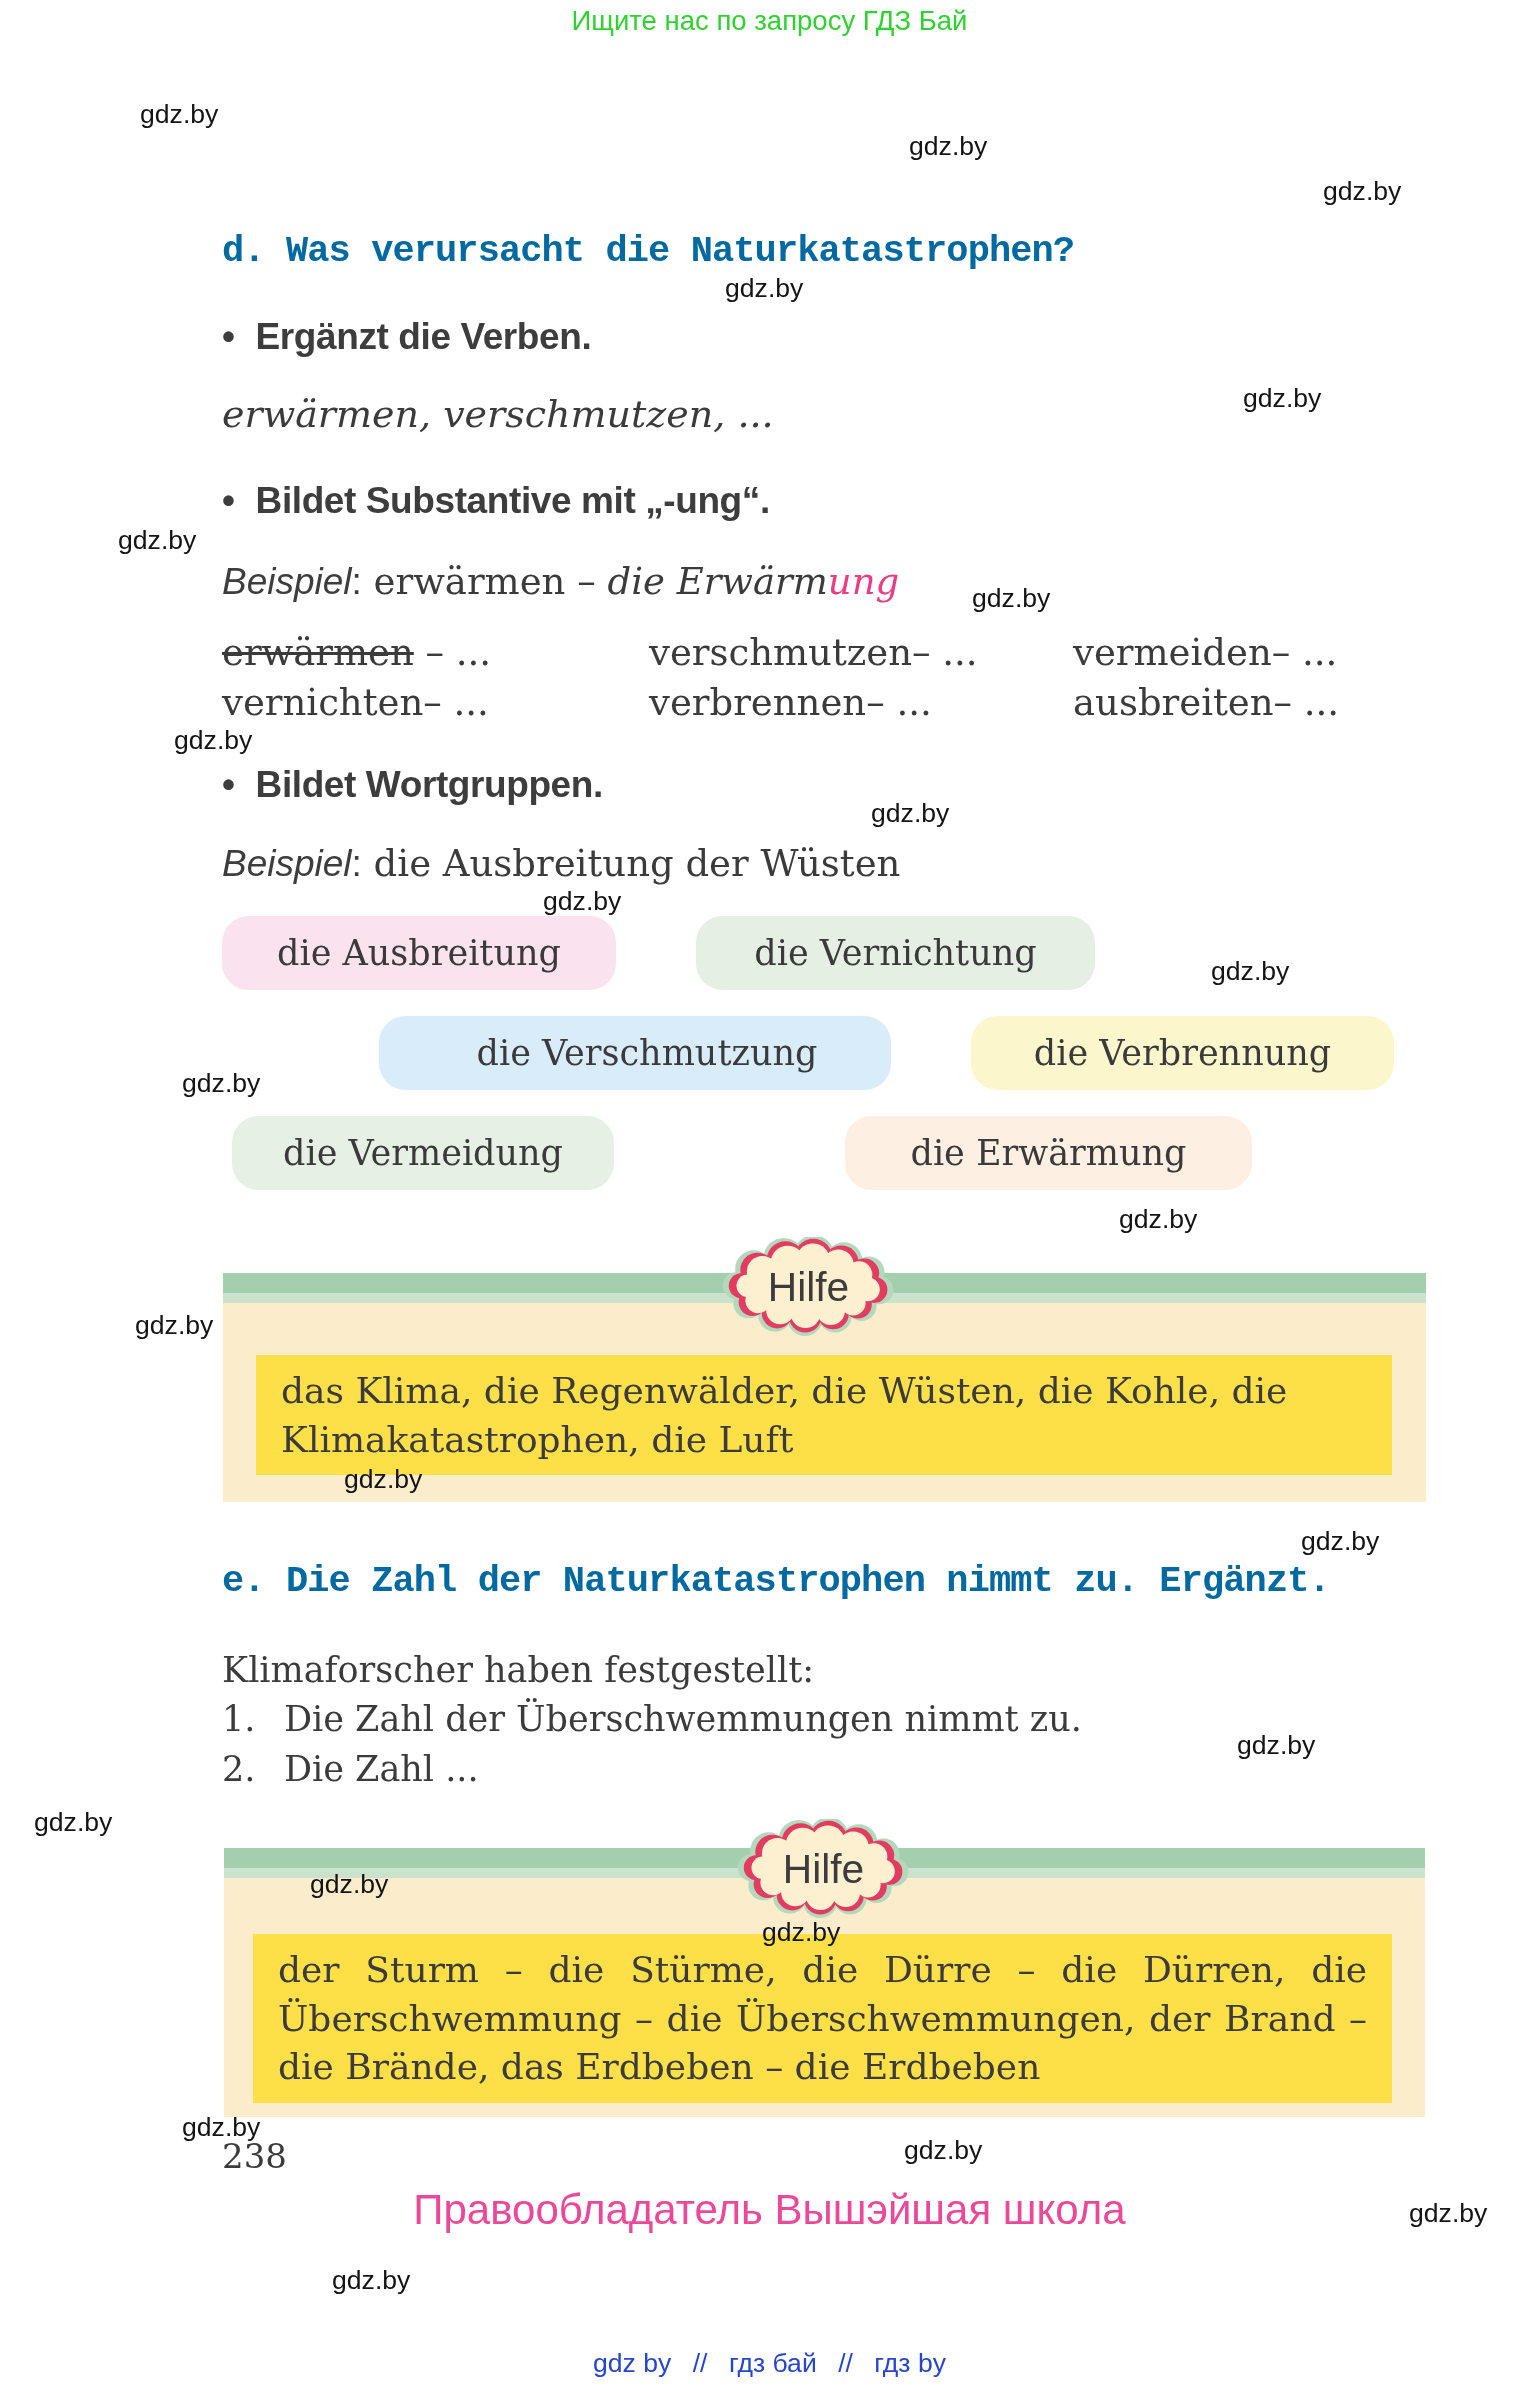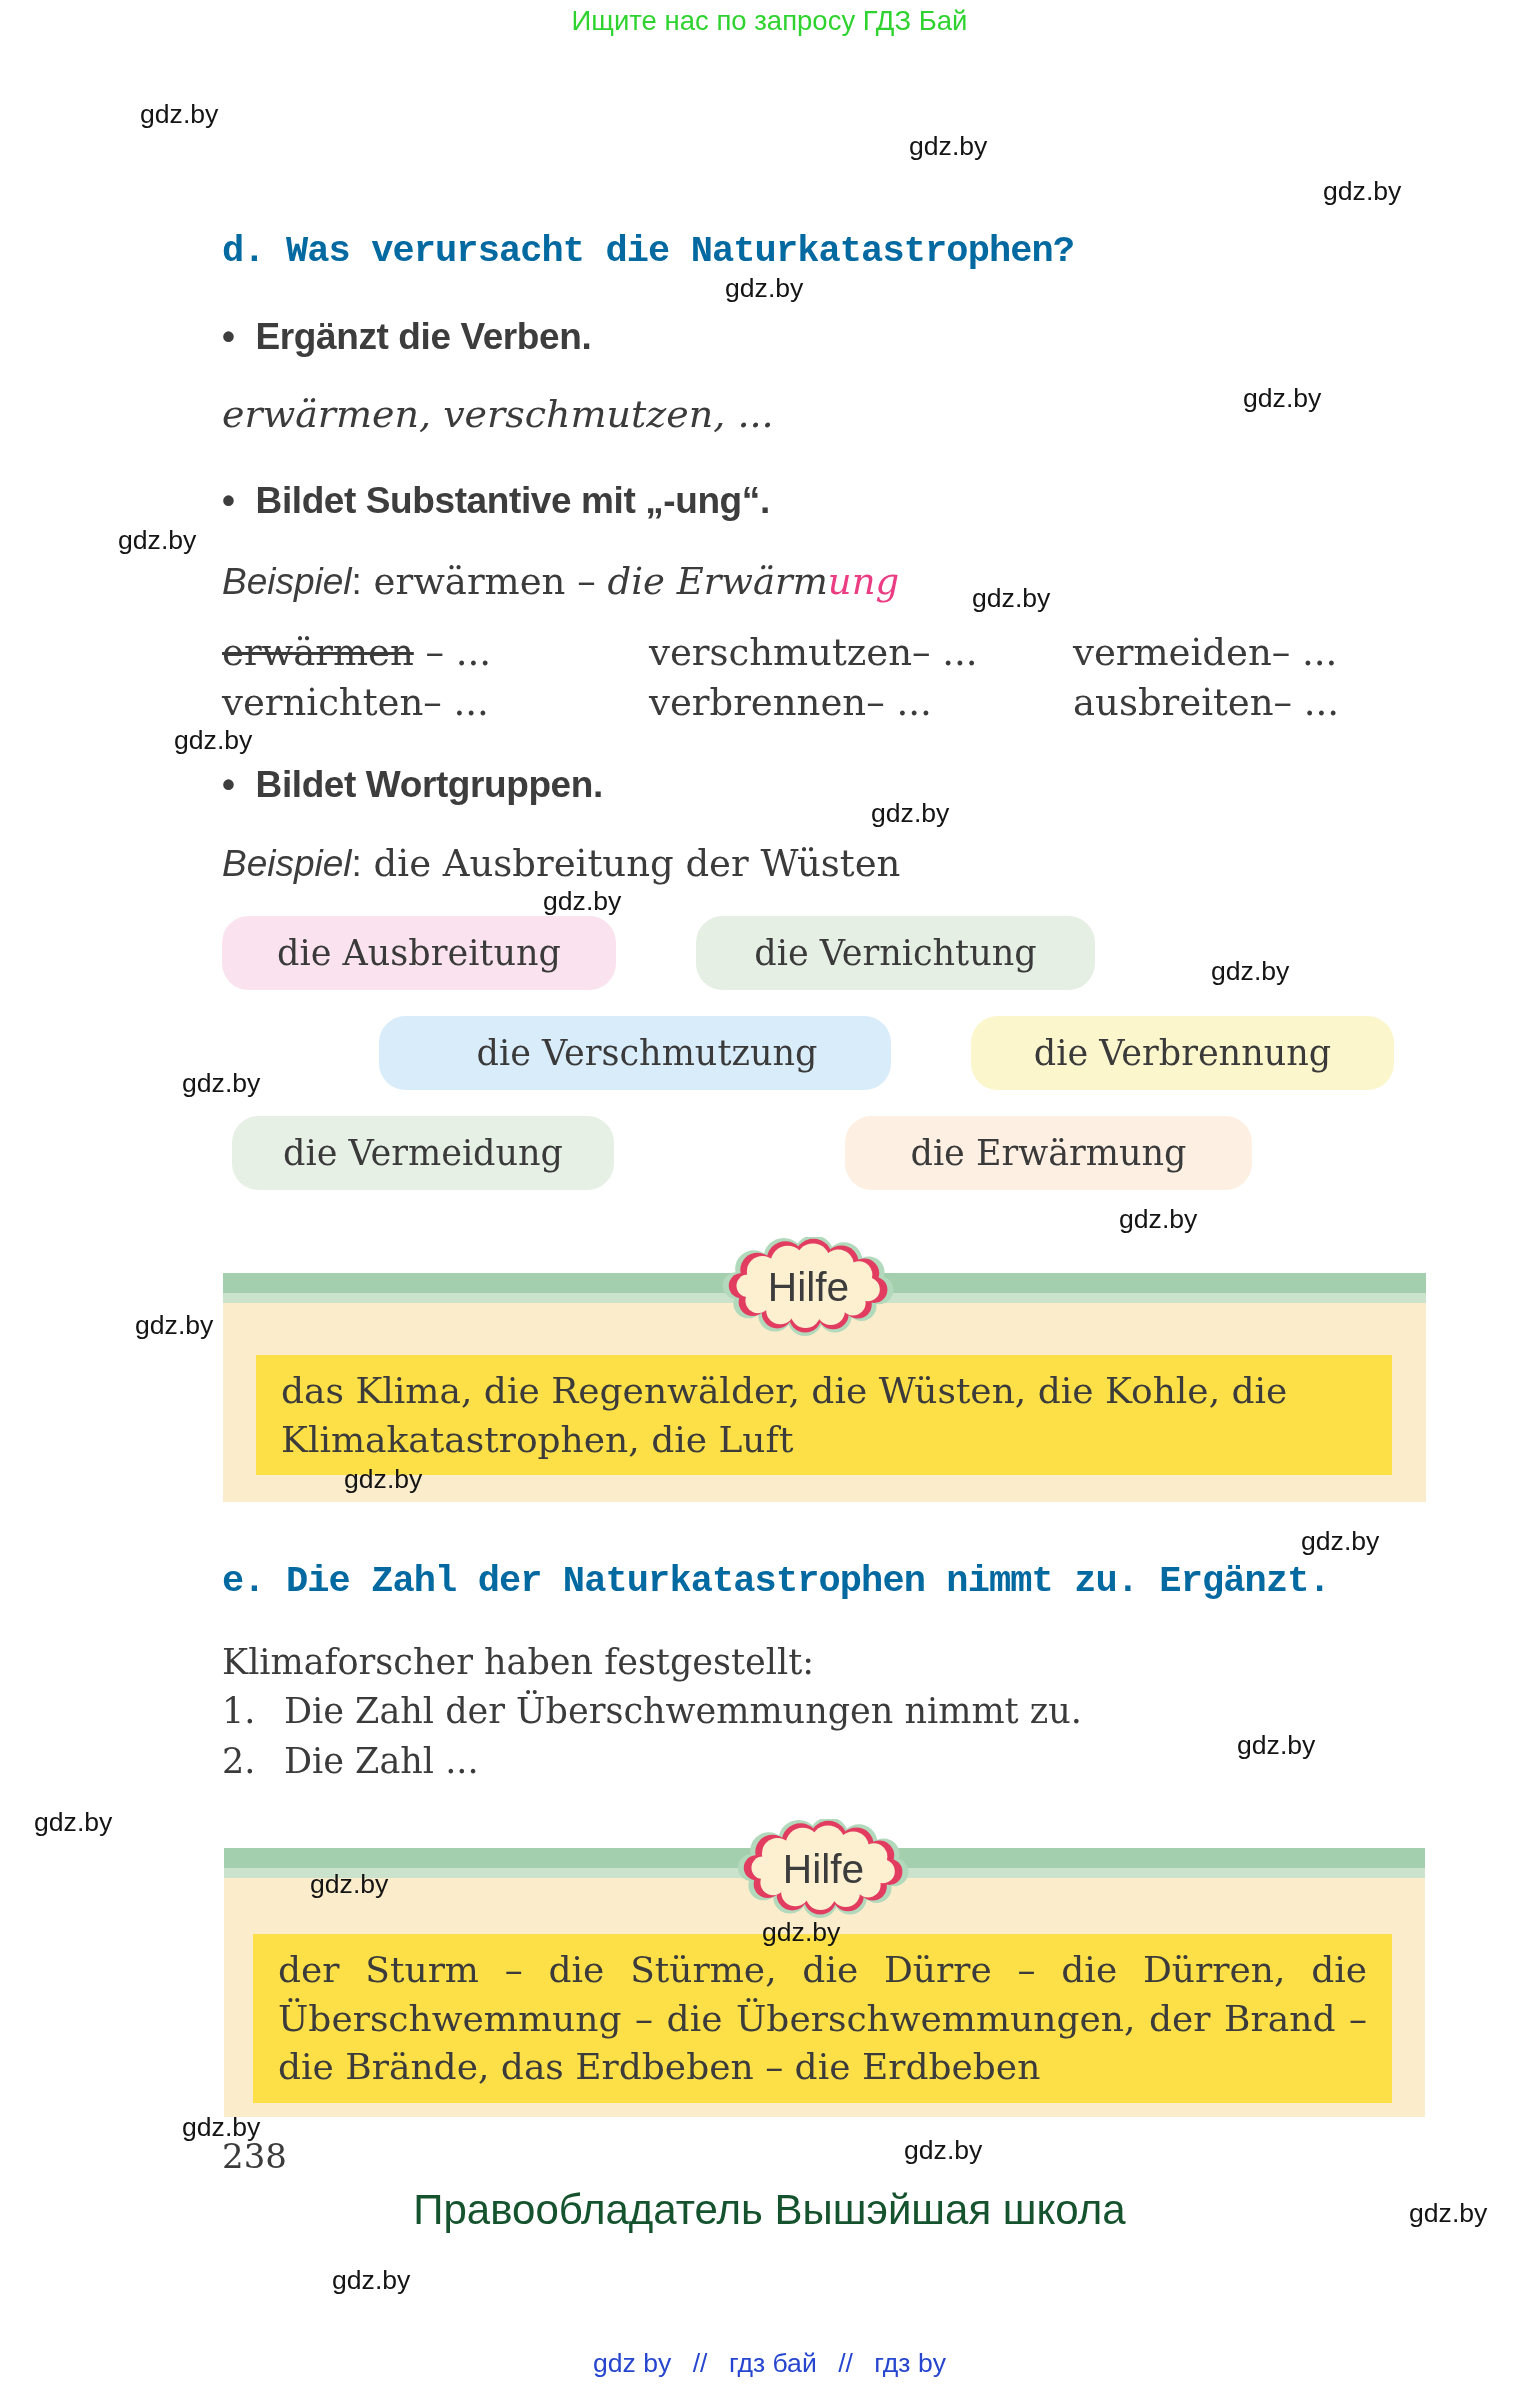--- a/index.html
+++ b/index.html
@@ -42,7 +42,7 @@
                  padding:12.4px 25px; box-sizing:border-box; z-index:4; }
   .justify { text-align:justify; }
 
-  .body-line { position:absolute; font-size:35px; white-space:nowrap; }
+  .body-line { position:absolute; font-size:35px; white-space:nowrap;margin-top:8px; }
   .enum-num { display:inline-block; width:62px; }
 
   .page-number { position:absolute; font-size:34px; }

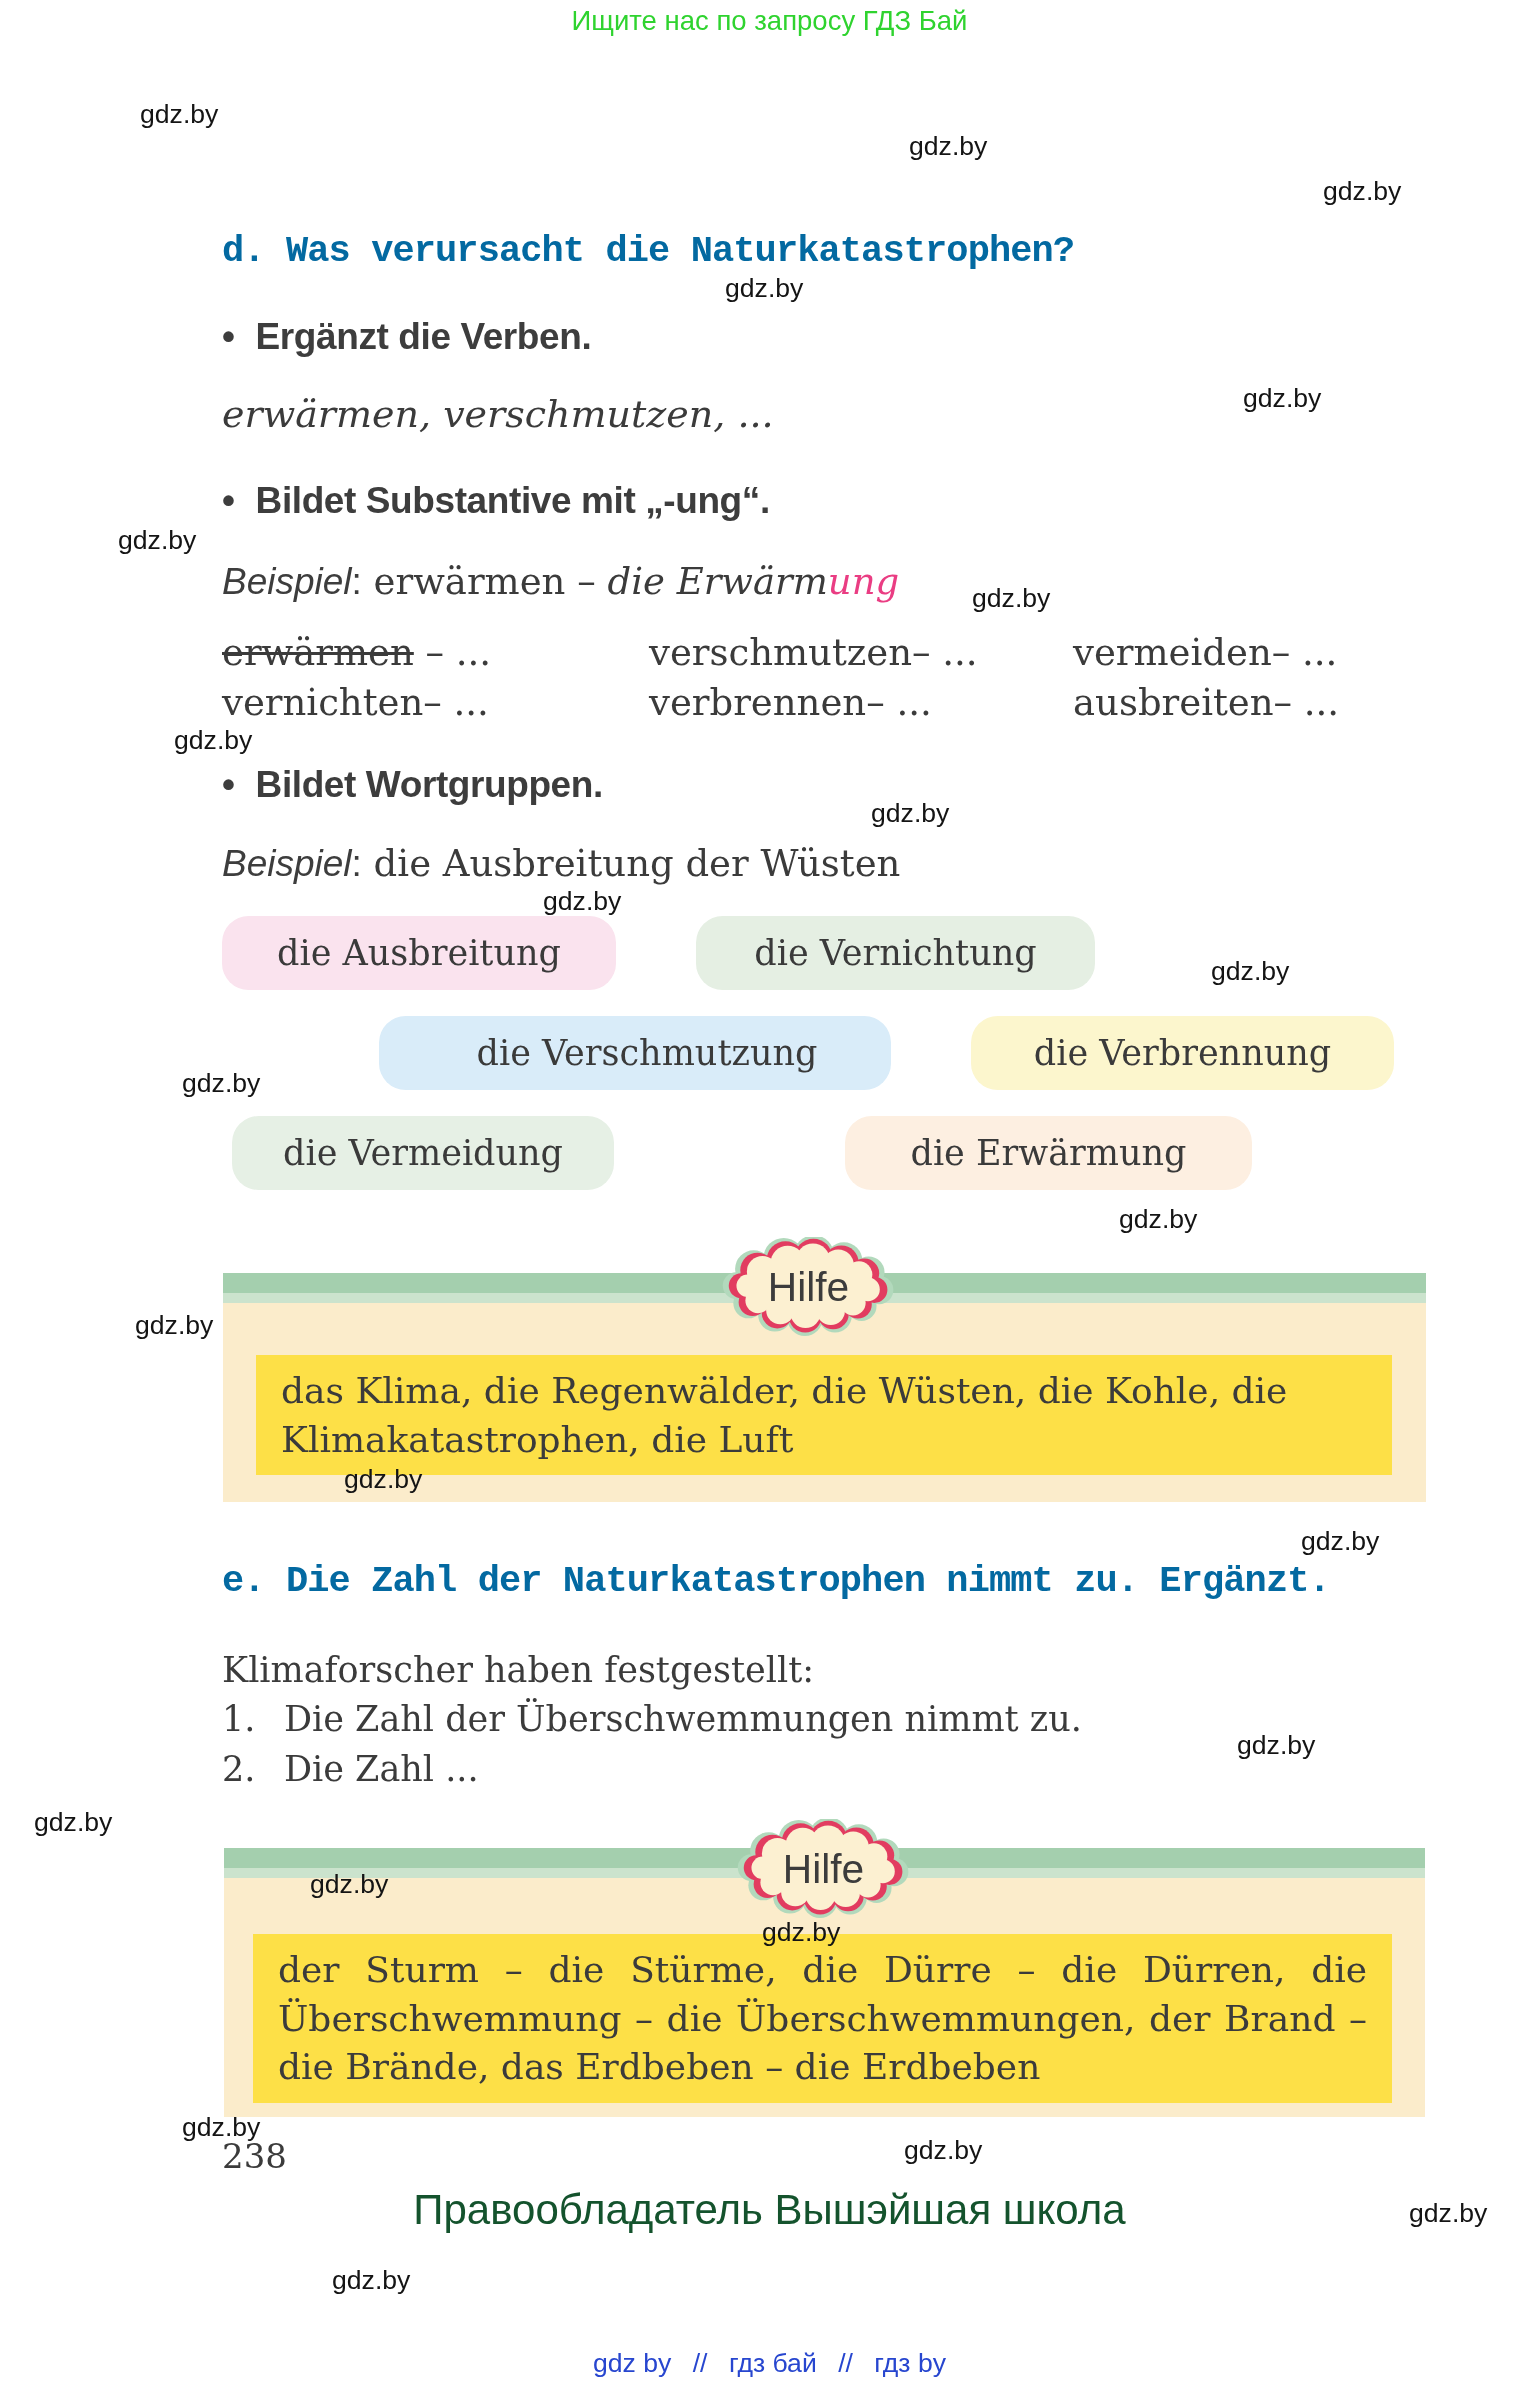--- a/index.html
+++ b/index.html
@@ -187,7 +187,7 @@
 
   <div class="page-number" style="left:222px;top:2136px">238</div>
 
-  <div class="publisher" style="top: 2186px; color: #14532d;">Правообладатель Вышэйшая школа</div>
+  <div class="publisher" style="top: 2186px; color: #ec4899;">Правообладатель Вышэйшая школа</div>
 
   <div class="footer-links" style="top: 2348px; color: rgb(39, 70, 207);">
     <span>gdz by</span>

